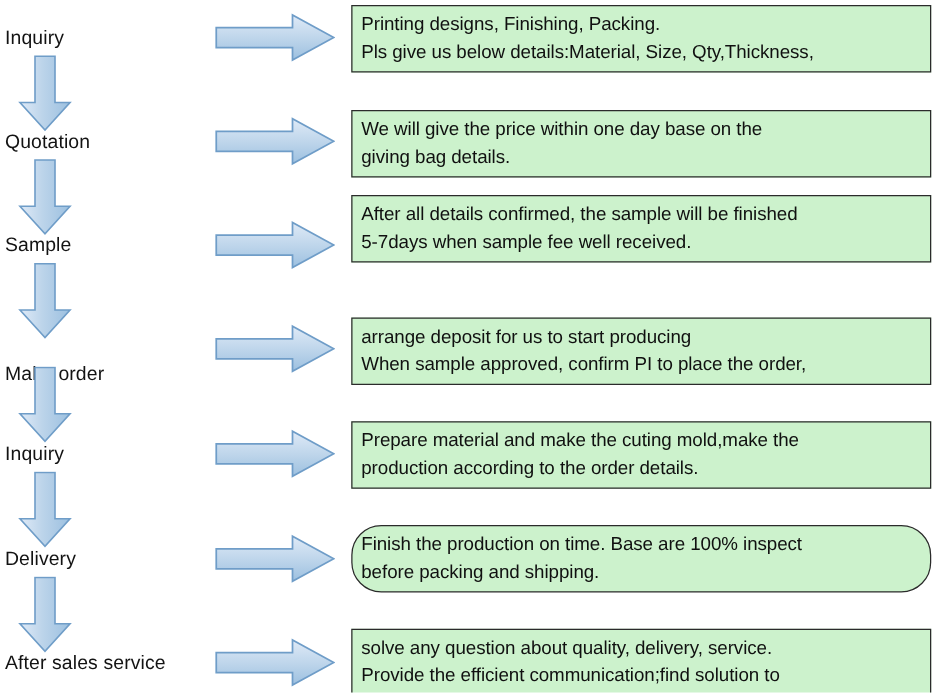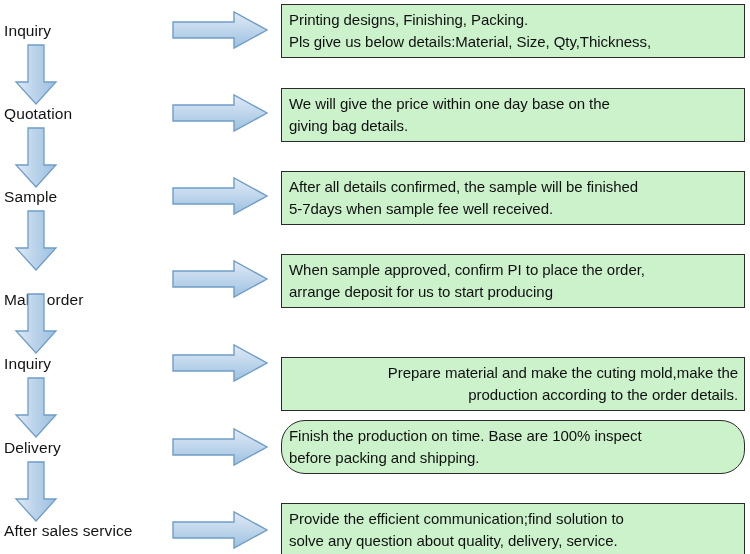--- a/index.html
+++ b/index.html
@@ -134,7 +134,7 @@
     </svg>
   </div>
 
-  <div class="desc-box" style="top:171px;">
+  <div class="desc-box" style="top:156px;">
     <div class="desc-line">After all details confirmed, the sample will be finished</div>
     <div class="desc-line">5-7days when sample fee well received.</div>
   </div>

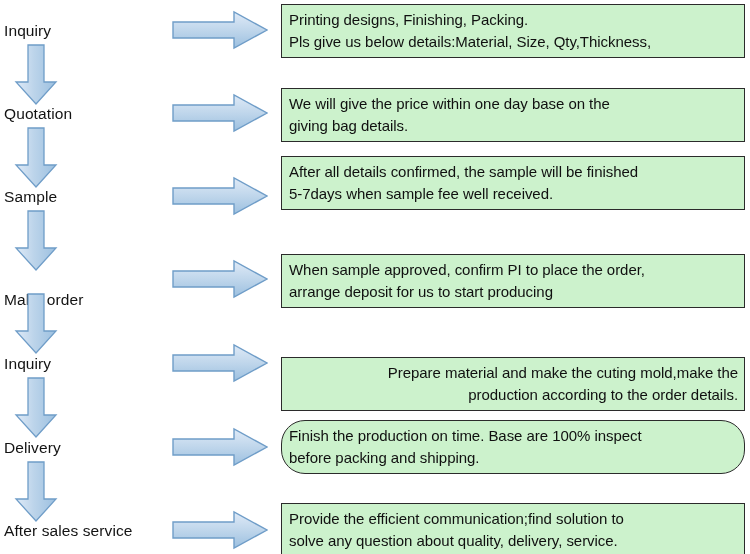--- a/index.html
+++ b/index.html
@@ -154,8 +154,8 @@
   </div>
 
   <div class="desc-box" style="top:254px;">
+    <div class="desc-line">arrange deposit for us to start producing</div>
     <div class="desc-line">When sample approved, confirm PI to place the order,</div>
-    <div class="desc-line">arrange deposit for us to start producing</div>
   </div>
 
   <div class="down-arrow" style="top:293px; height:62px;">

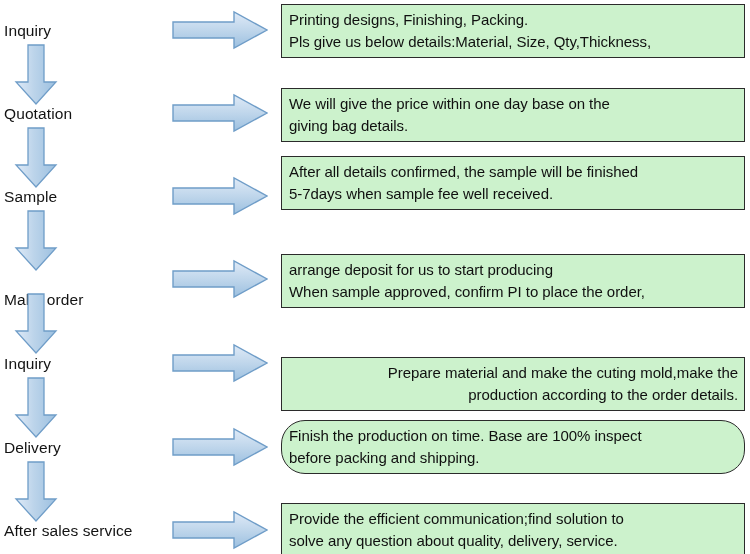--- a/index.html
+++ b/index.html
@@ -172,7 +172,7 @@
     </svg>
   </div>
 
-  <div class="desc-box" style="top:357px;text-align:right;">
+  <div class="desc-box" style="top:337px;">
     <div class="desc-line">Prepare material and make the cuting mold,make the</div>
     <div class="desc-line">production according to the order details.</div>
   </div>

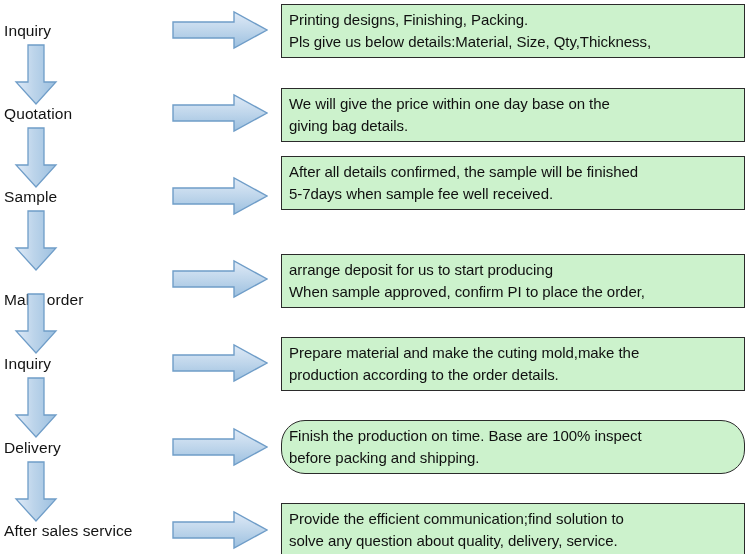--- a/index.html
+++ b/index.html
@@ -211,8 +211,8 @@
   </div>
 
   <div class="desc-box" style="top:503px;">
+    <div class="desc-line">solve any question about quality, delivery, service.</div>
     <div class="desc-line">Provide the efficient communication;find solution to</div>
-    <div class="desc-line">solve any question about quality, delivery, service.</div>
   </div>
 
 </div>

